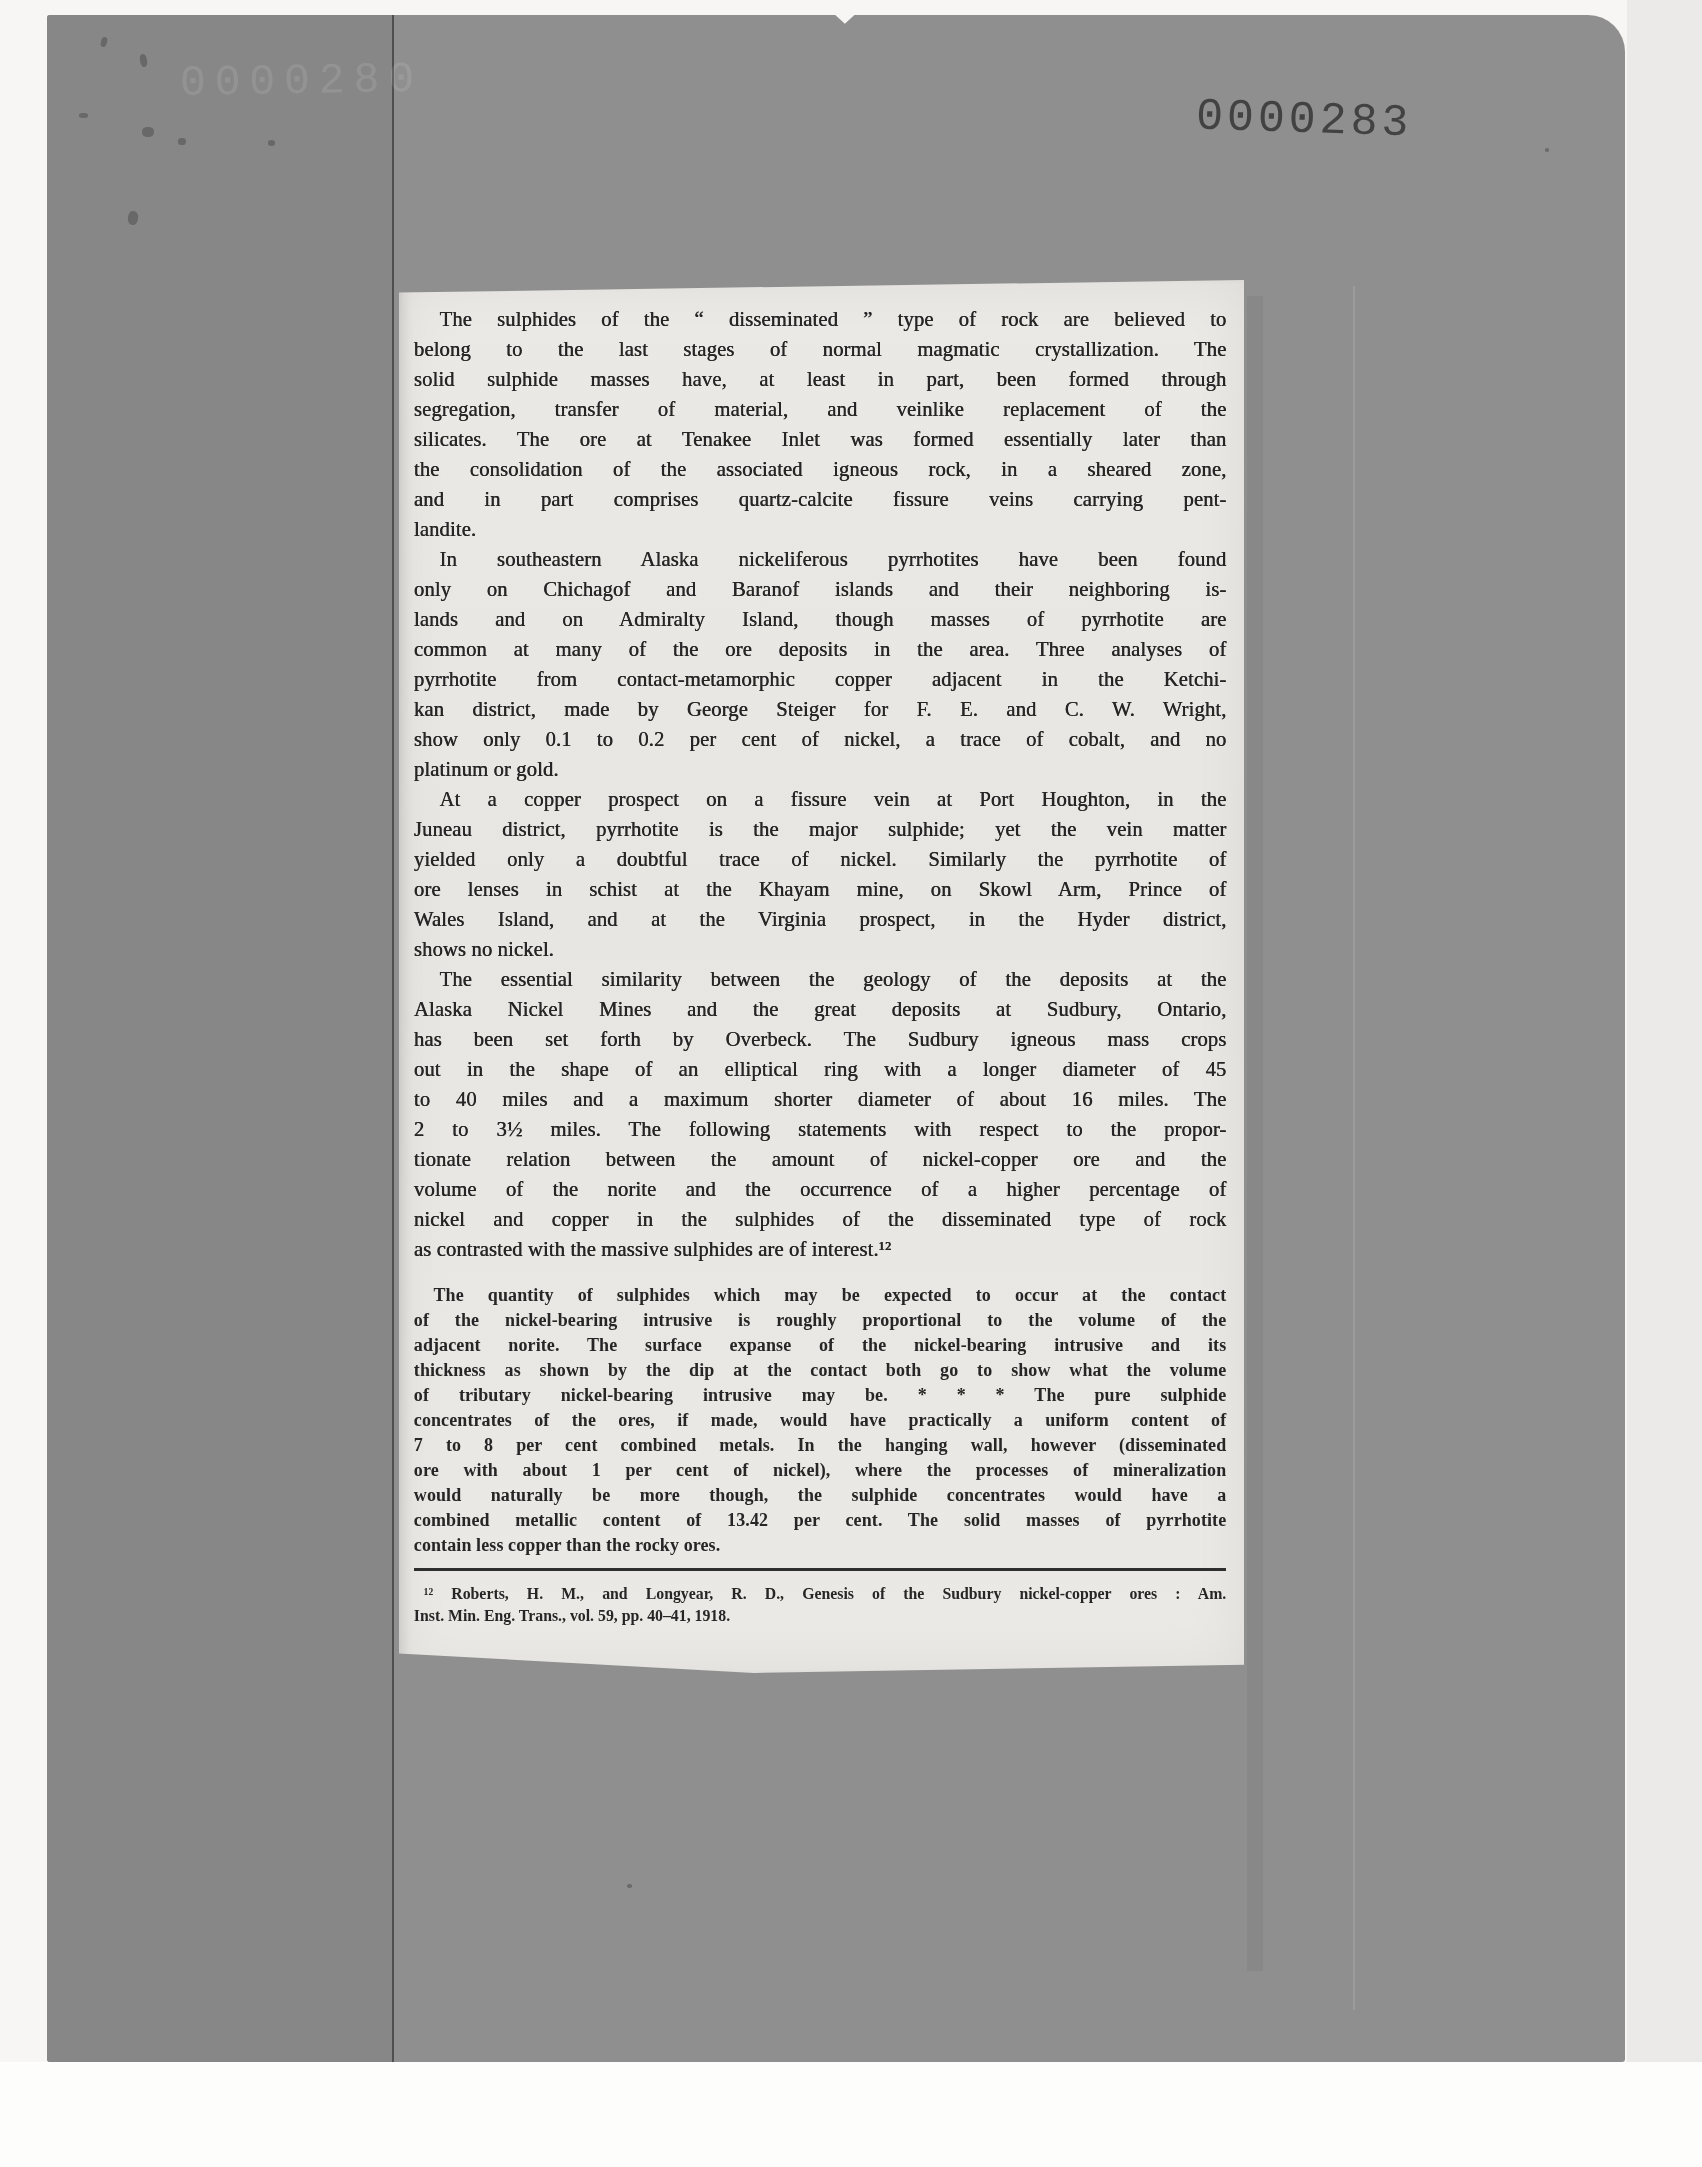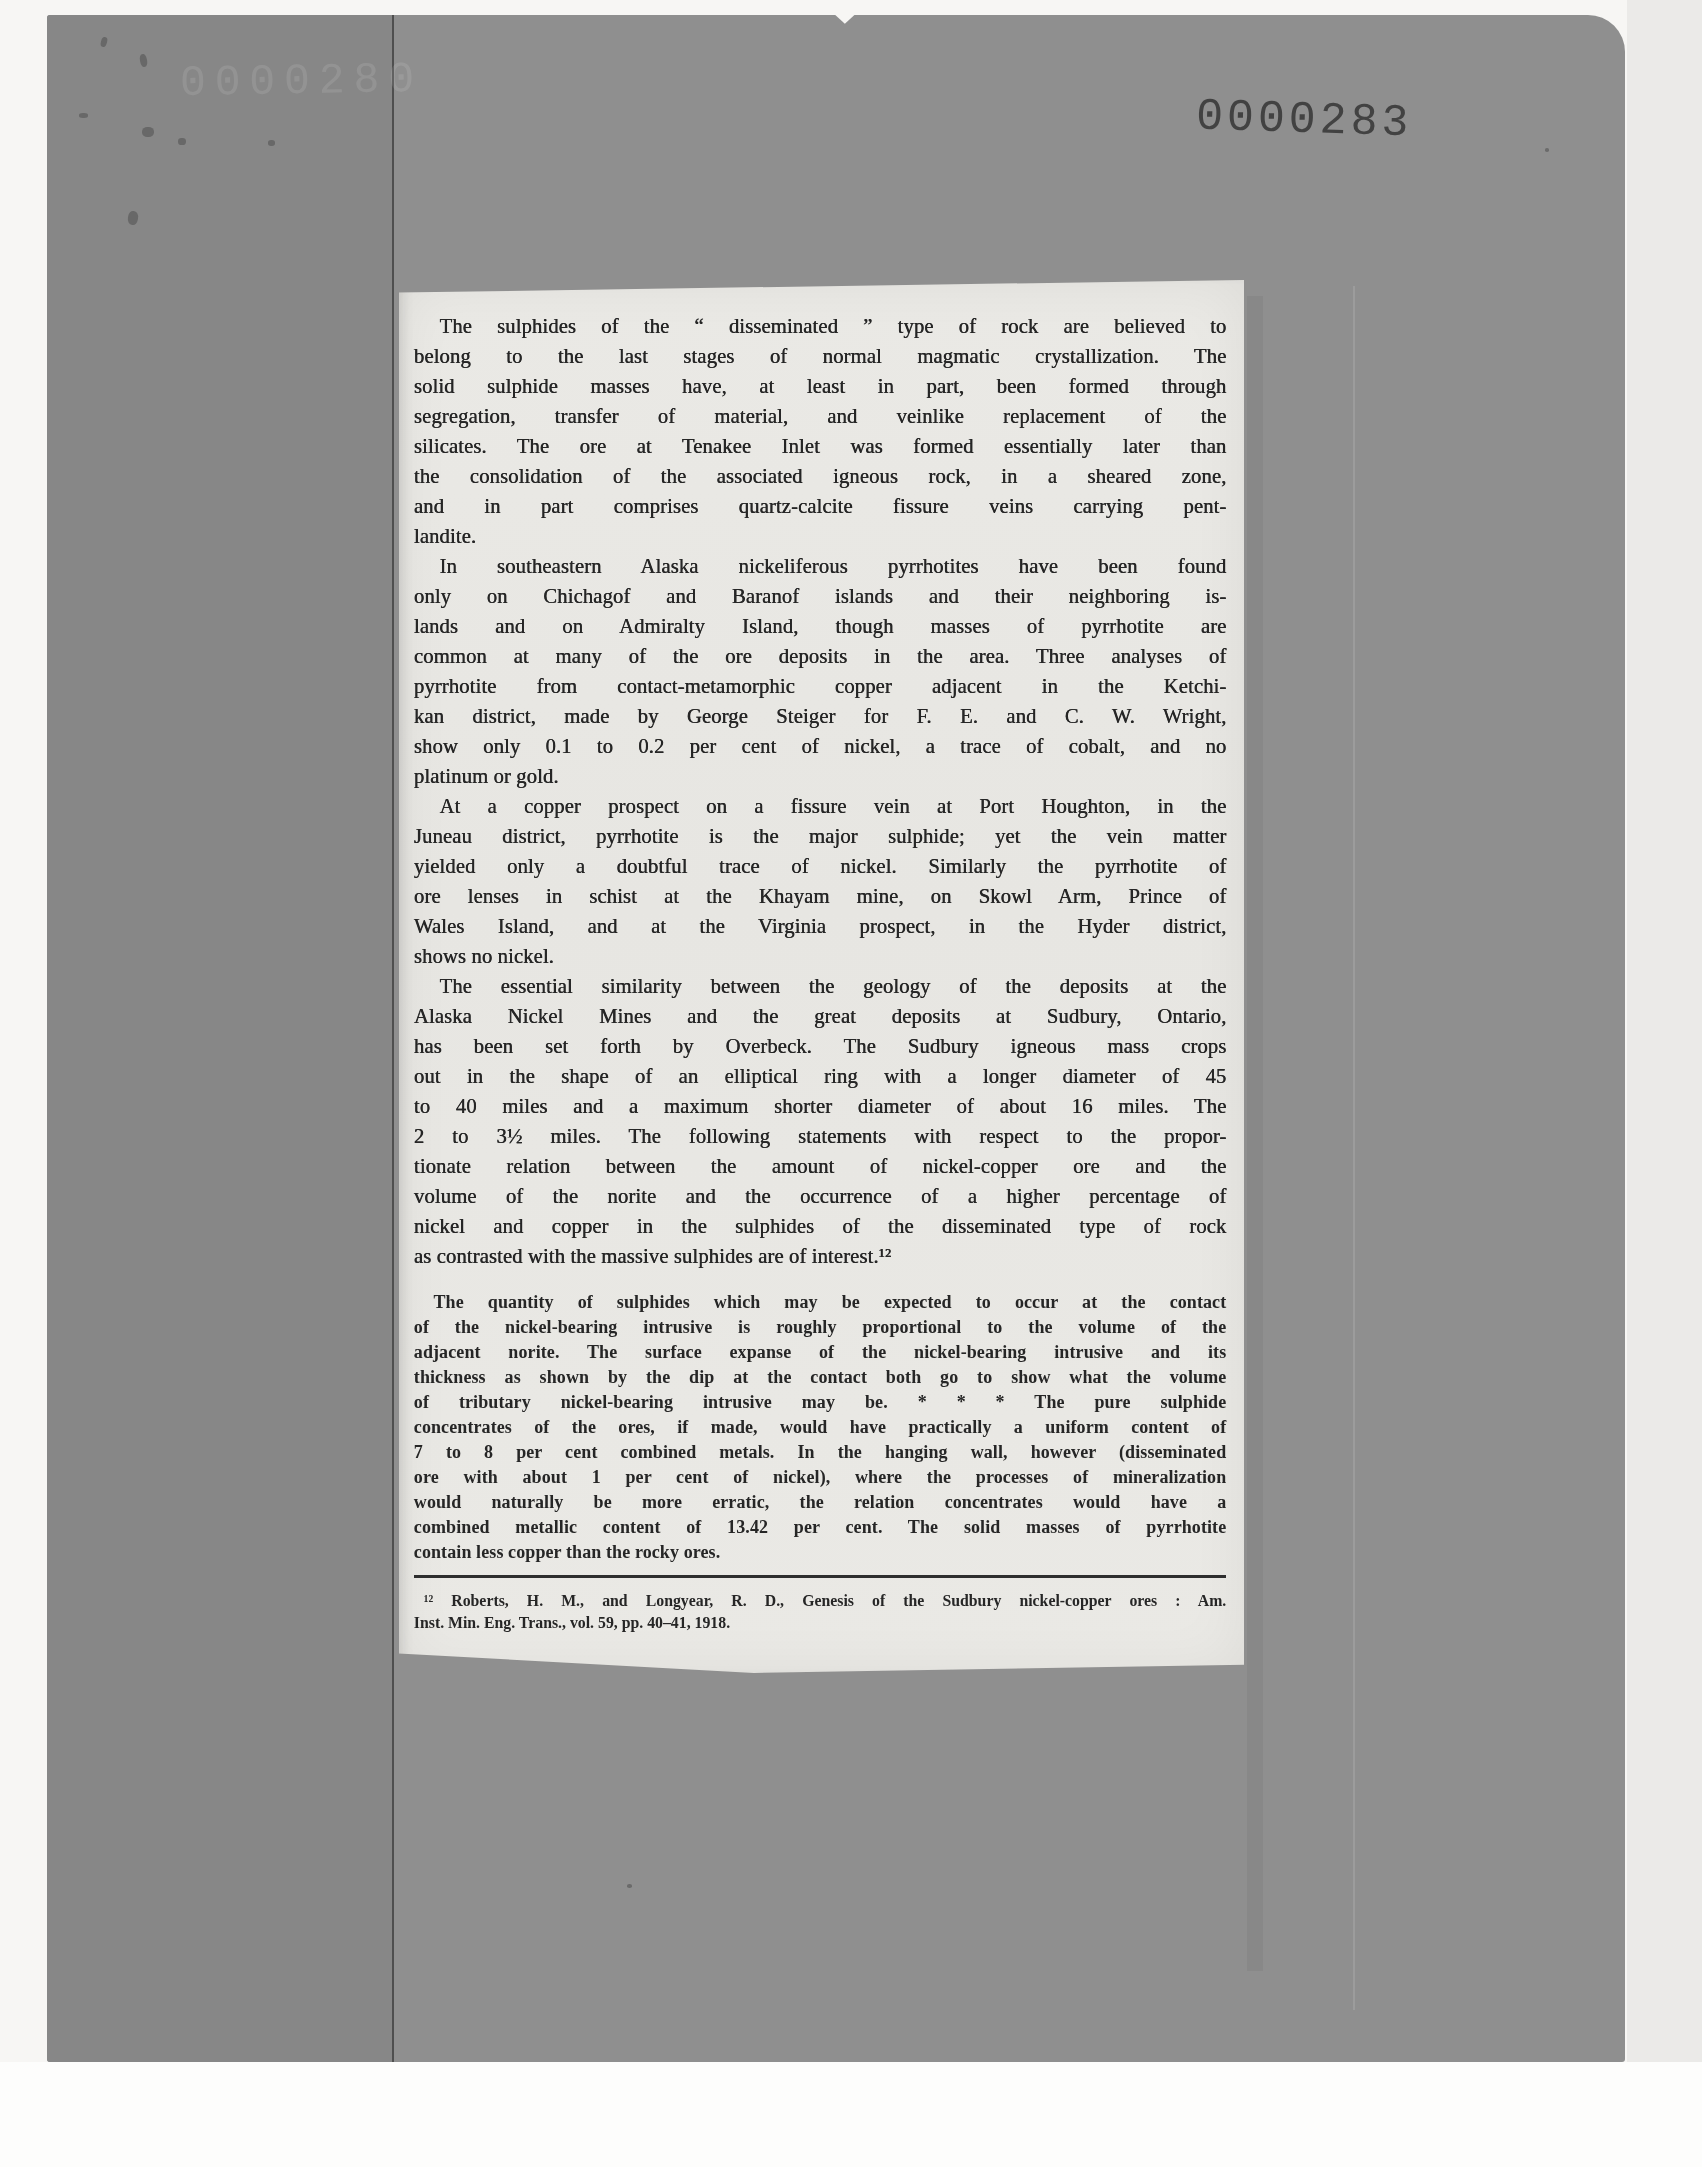--- a/index.html
+++ b/index.html
@@ -50,7 +50,7 @@
     box-shadow:inset 0 0 59px rgba(0,0,0,0.06), inset 9.9px 0 13.8px -7.9px rgba(0,0,0,0.14);
   }
   .textcol{
-    position:absolute;left:0;top:7px;width:845px;
+    position:absolute;left:0;top:0;width:845px;
     padding:23.6px 17.7px 0 14.8px;box-sizing:border-box;
     color:#262626;
   }

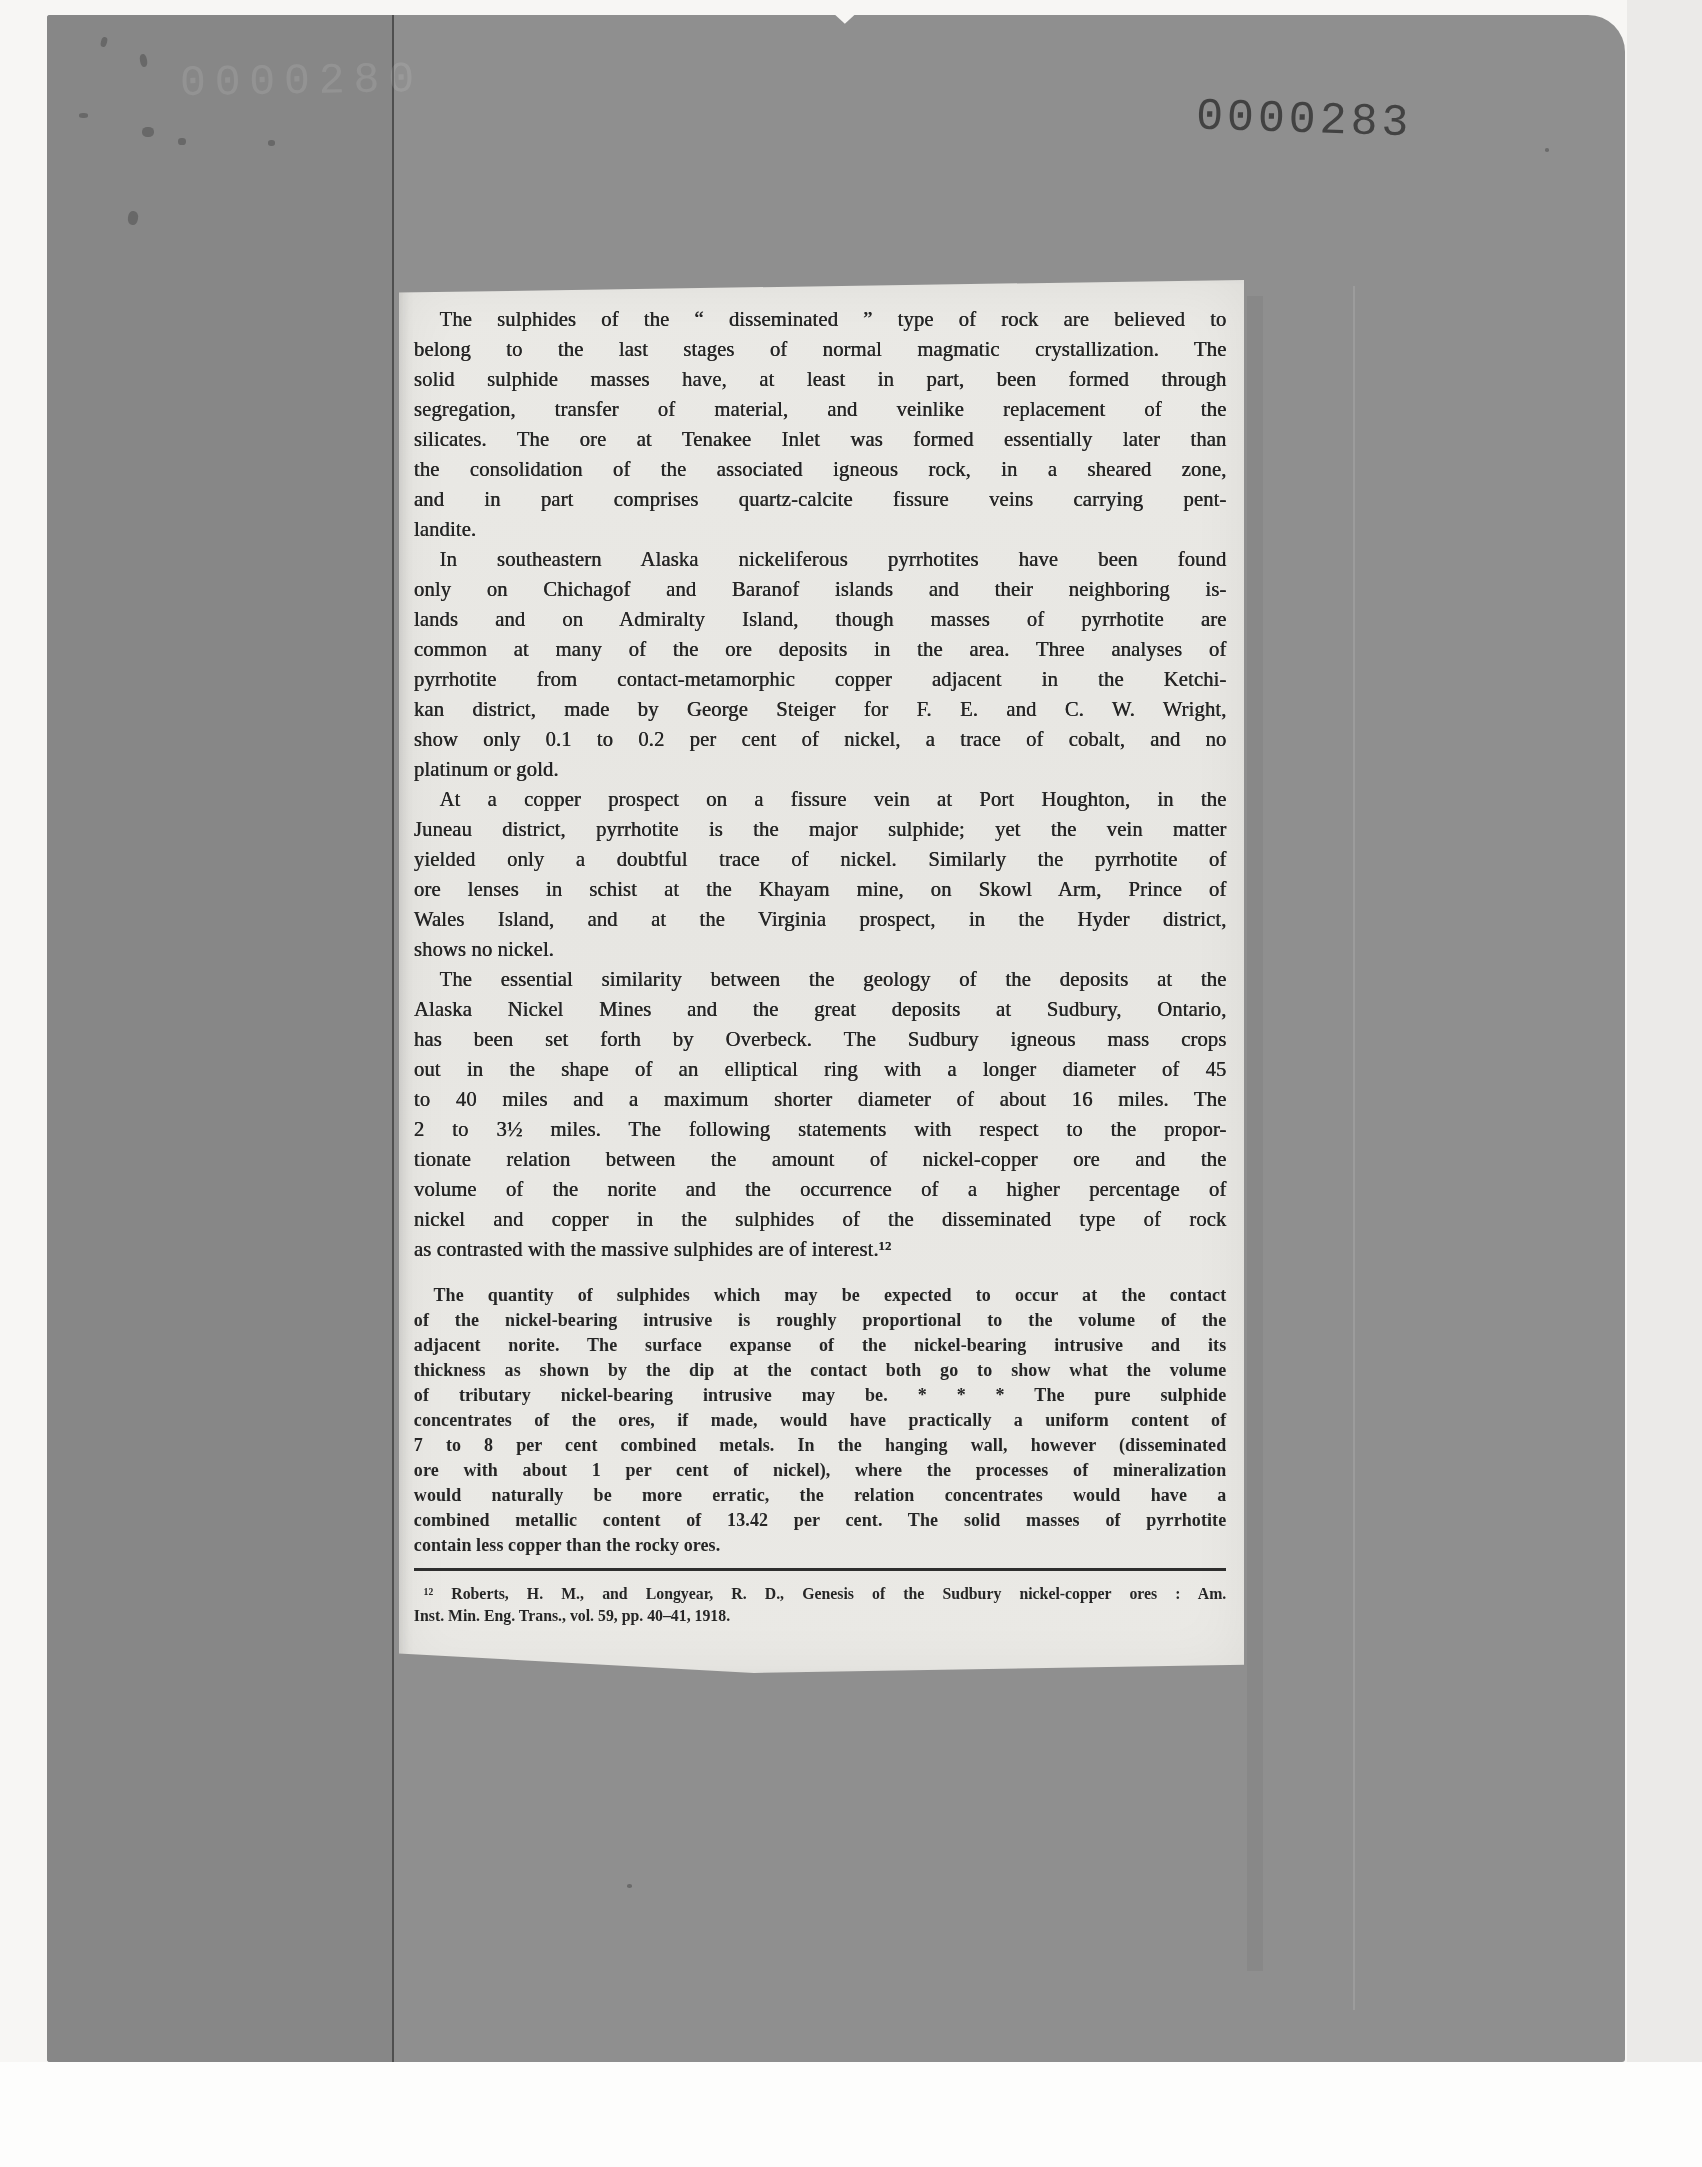--- a/index.html
+++ b/index.html
@@ -146,7 +146,7 @@
       <div class="ln">concentrates of the ores, if made, would have practically a uniform content of</div>
       <div class="ln">7 to 8 per cent combined metals.  In the hanging wall, however (disseminated</div>
       <div class="ln">ore with about 1 per cent of nickel), where the processes of mineralization</div>
-      <div class="ln">would naturally be more erratic, the relation concentrates would have a</div>
+      <div class="ln">would naturally be more though, the sulphide concentrates would have a</div>
       <div class="ln">combined metallic content of 13.42 per cent.  The solid masses of pyrrhotite</div>
       <div class="ln last">contain less copper than the rocky ores.</div>
     </div>

